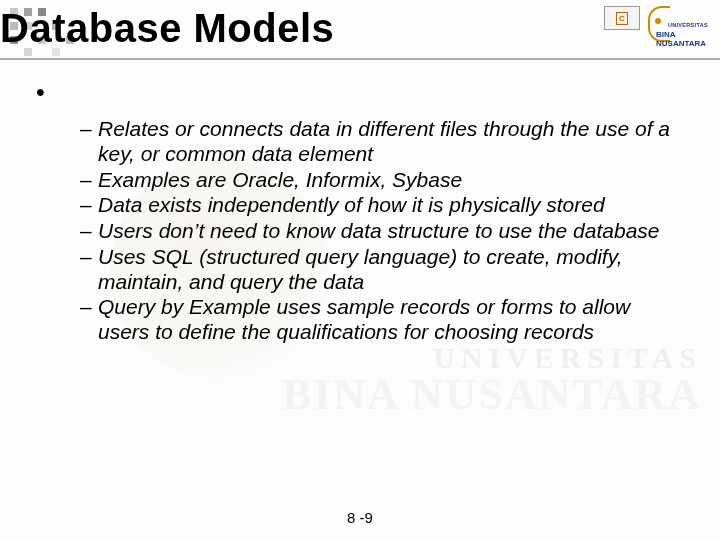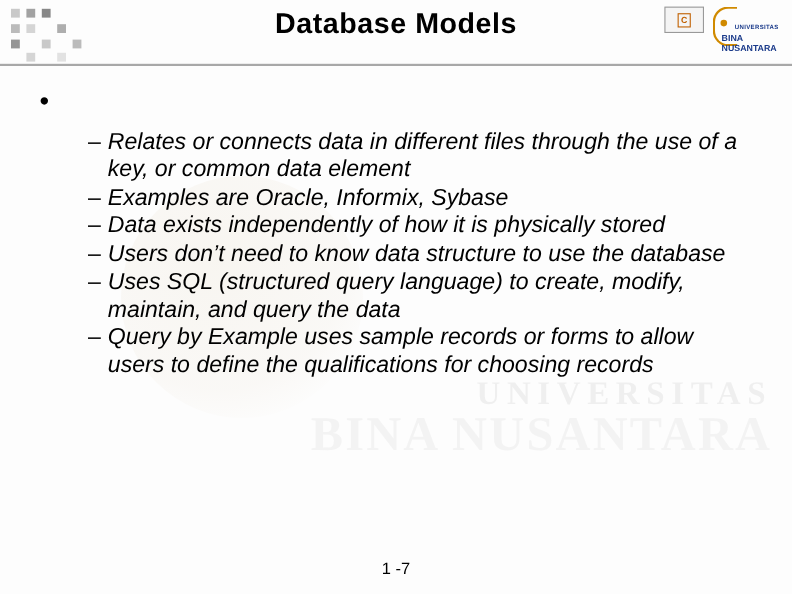--- a/index.html
+++ b/index.html
@@ -28,10 +28,9 @@
     top: 6px;
     left: 0;
     right: 0;
-    text-align: center;
     font-family: "Arial Black", Arial, sans-serif;
     font-weight: 900;
-    font-size: 26px;
+    font-size: 40px;
     color: #000;
     letter-spacing: 0.5px;
   }

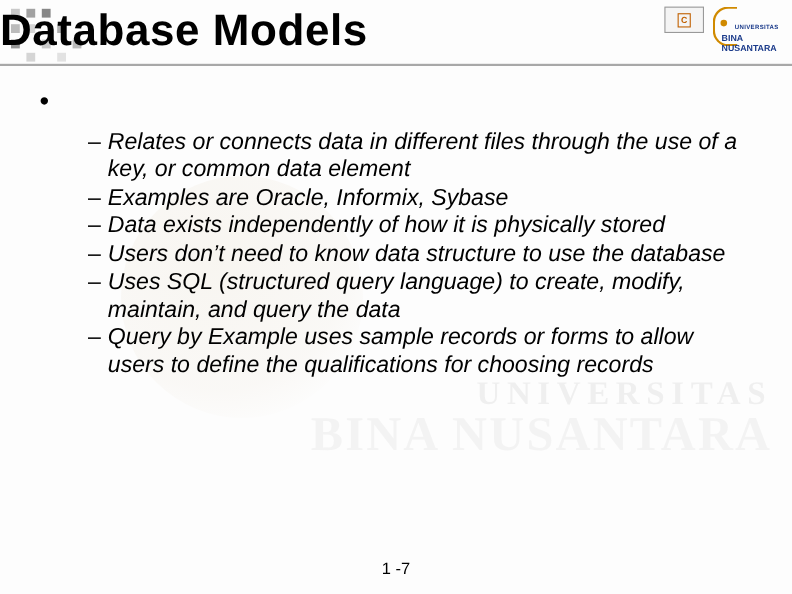--- a/index.html
+++ b/index.html
@@ -256,7 +256,7 @@
     </ul>
   </div>
 
-  <div class="footer">1 -7</div>
+  <div class="footer">8 -9</div>
 </div>
 
 </body></html>

